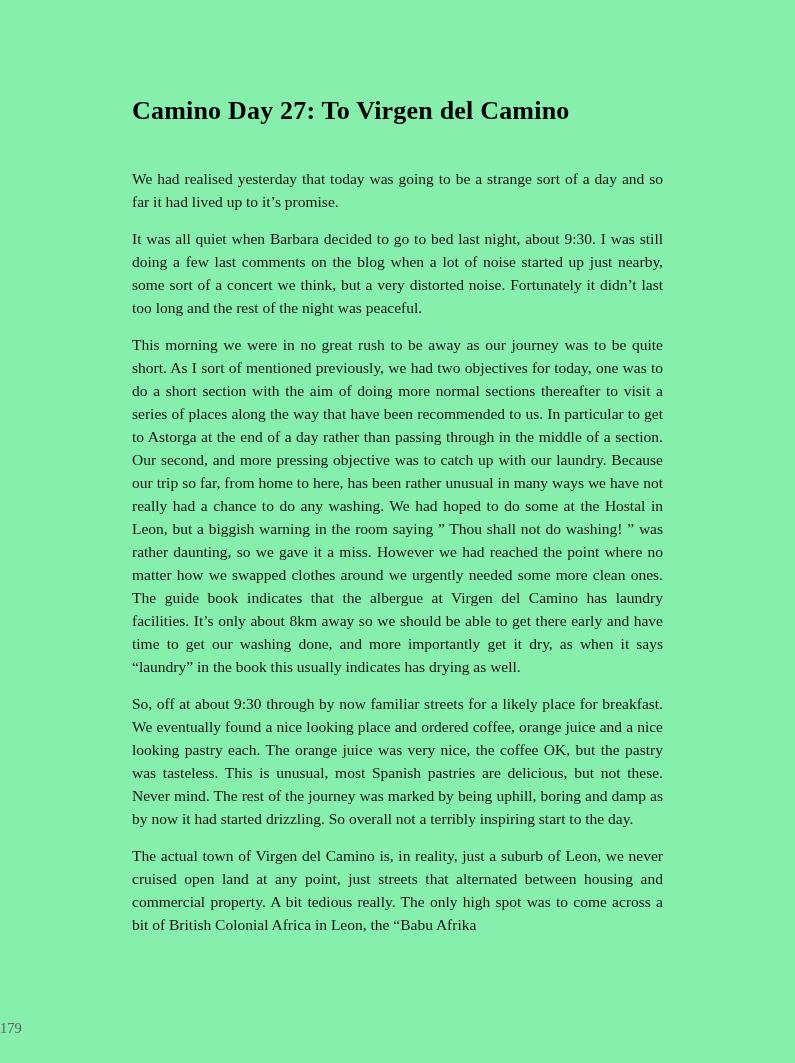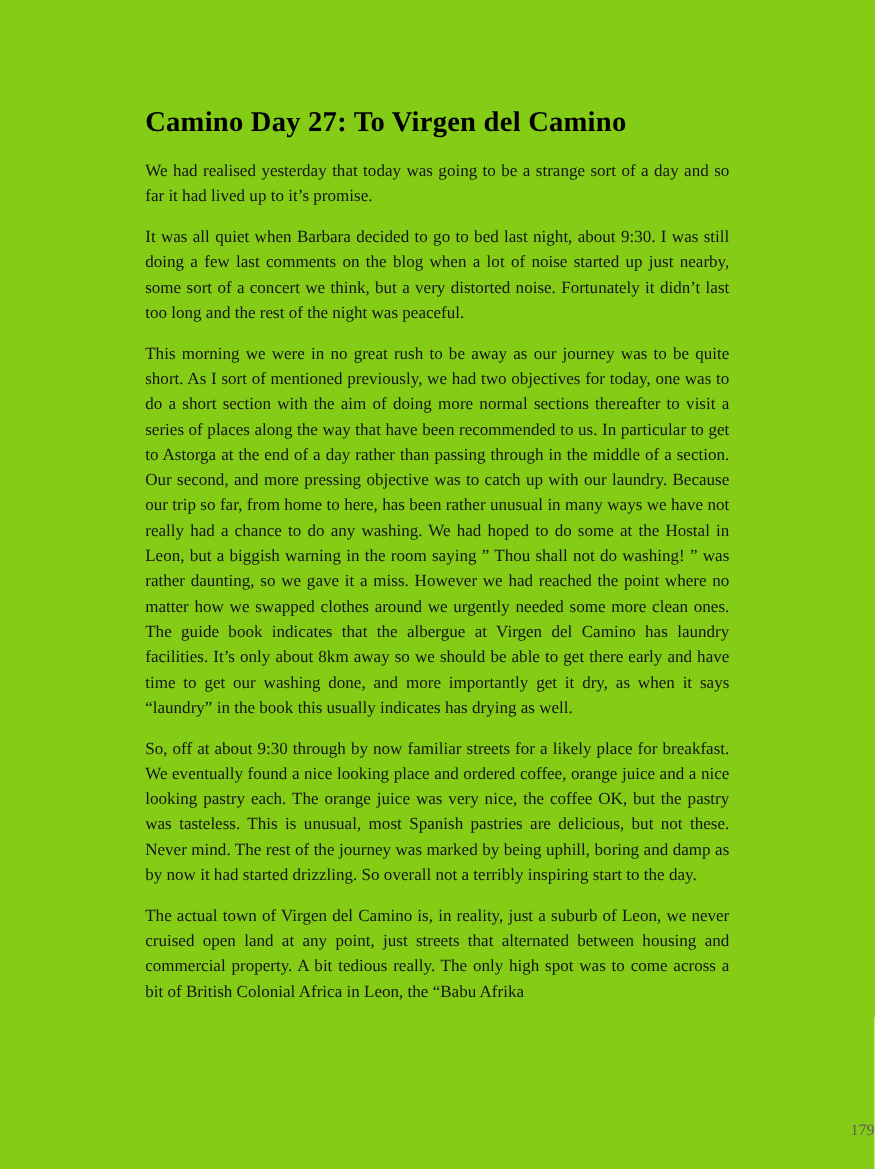--- a/index.html
+++ b/index.html
@@ -11,7 +11,7 @@
     position: relative;
     width: 795px;
     height: 1063px;
-    background: #84cc16;
+    background: #86efac;
     font-family: "Liberation Serif", serif;
     color: #101010;
     overflow: hidden;

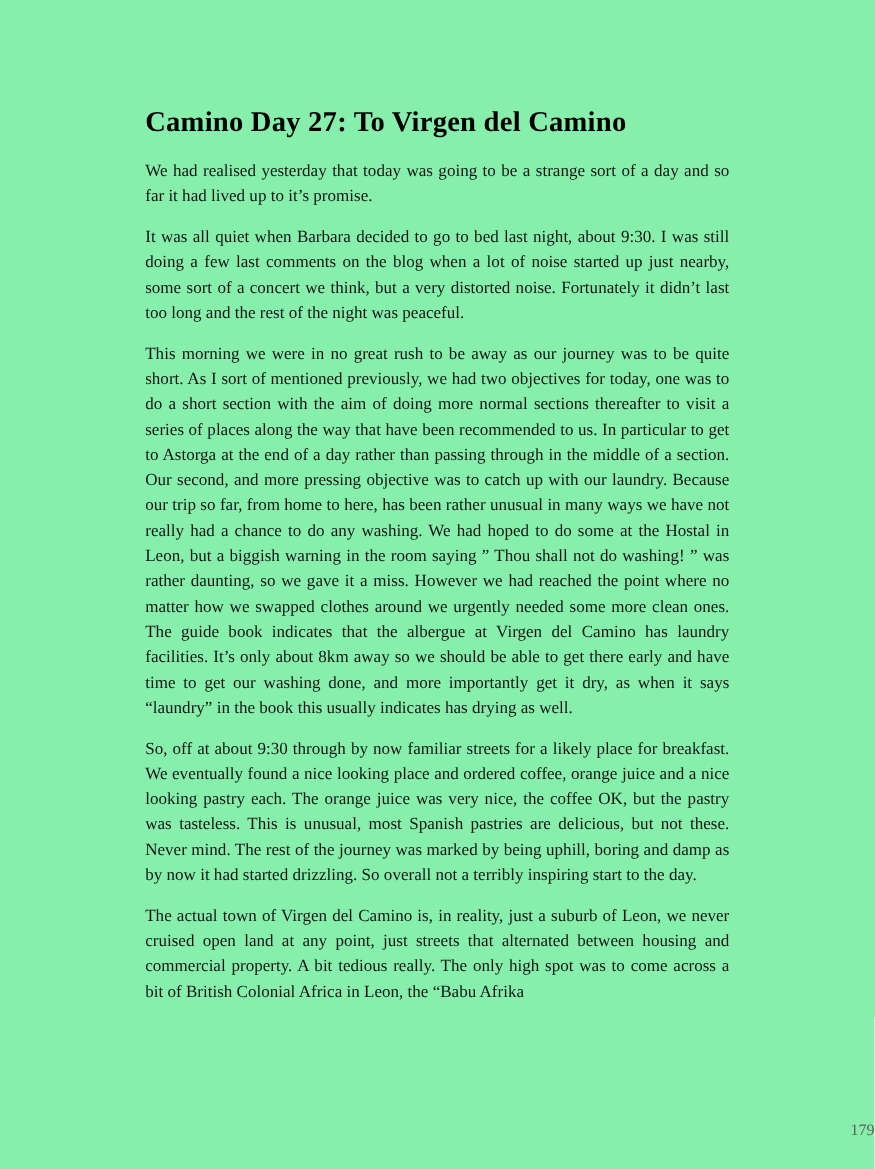--- a/index.html
+++ b/index.html
@@ -45,7 +45,7 @@
     color: #141414;
   }
   .para.first {
-    margin-top: 18px;
+    margin-top: 41px;
   }
   .page-number {
     position: absolute;

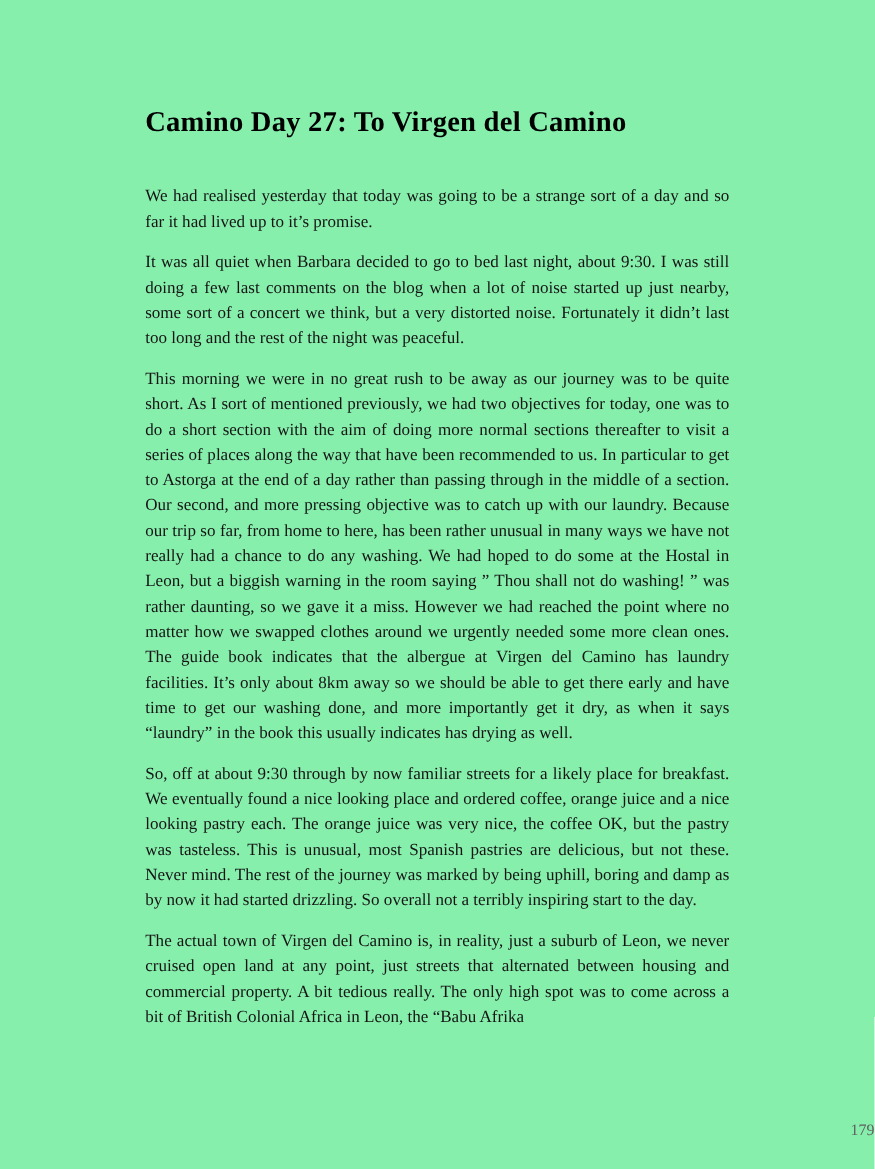--- a/index.html
+++ b/index.html
@@ -52,7 +52,7 @@
     left: 0;
     right: 0;
     bottom: 26px;
-    text-align: right;
+    text-align: left;
     font-size: 14.5px;
     color: #5f5f5f;
     font-family: "Liberation Serif", serif;

